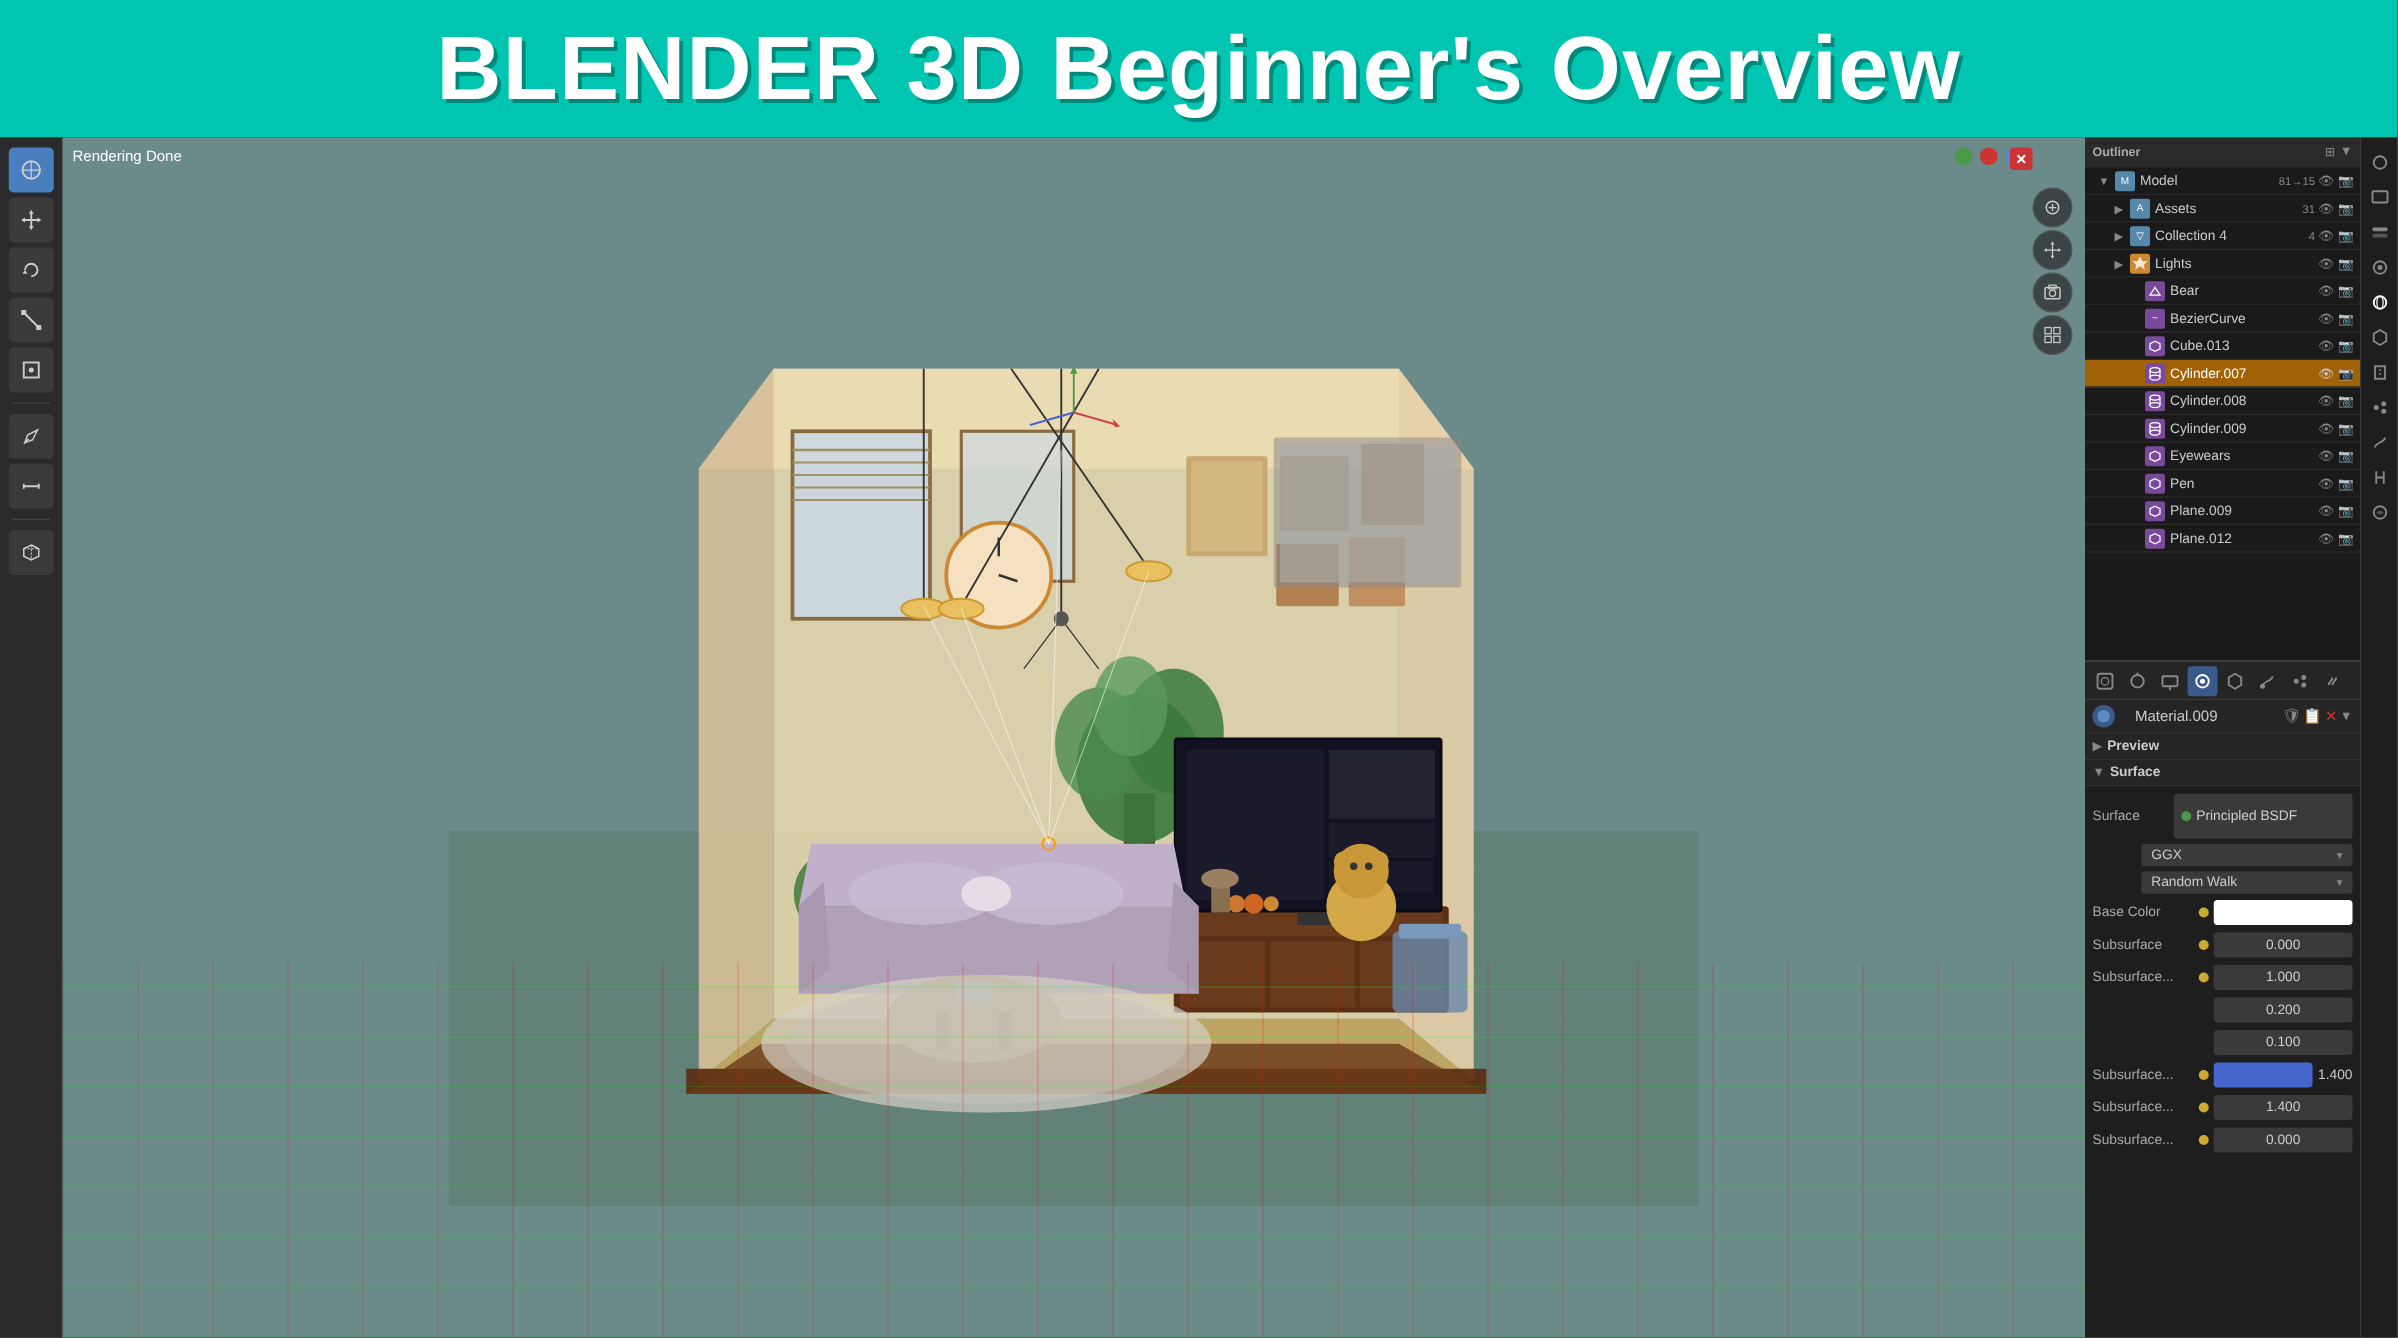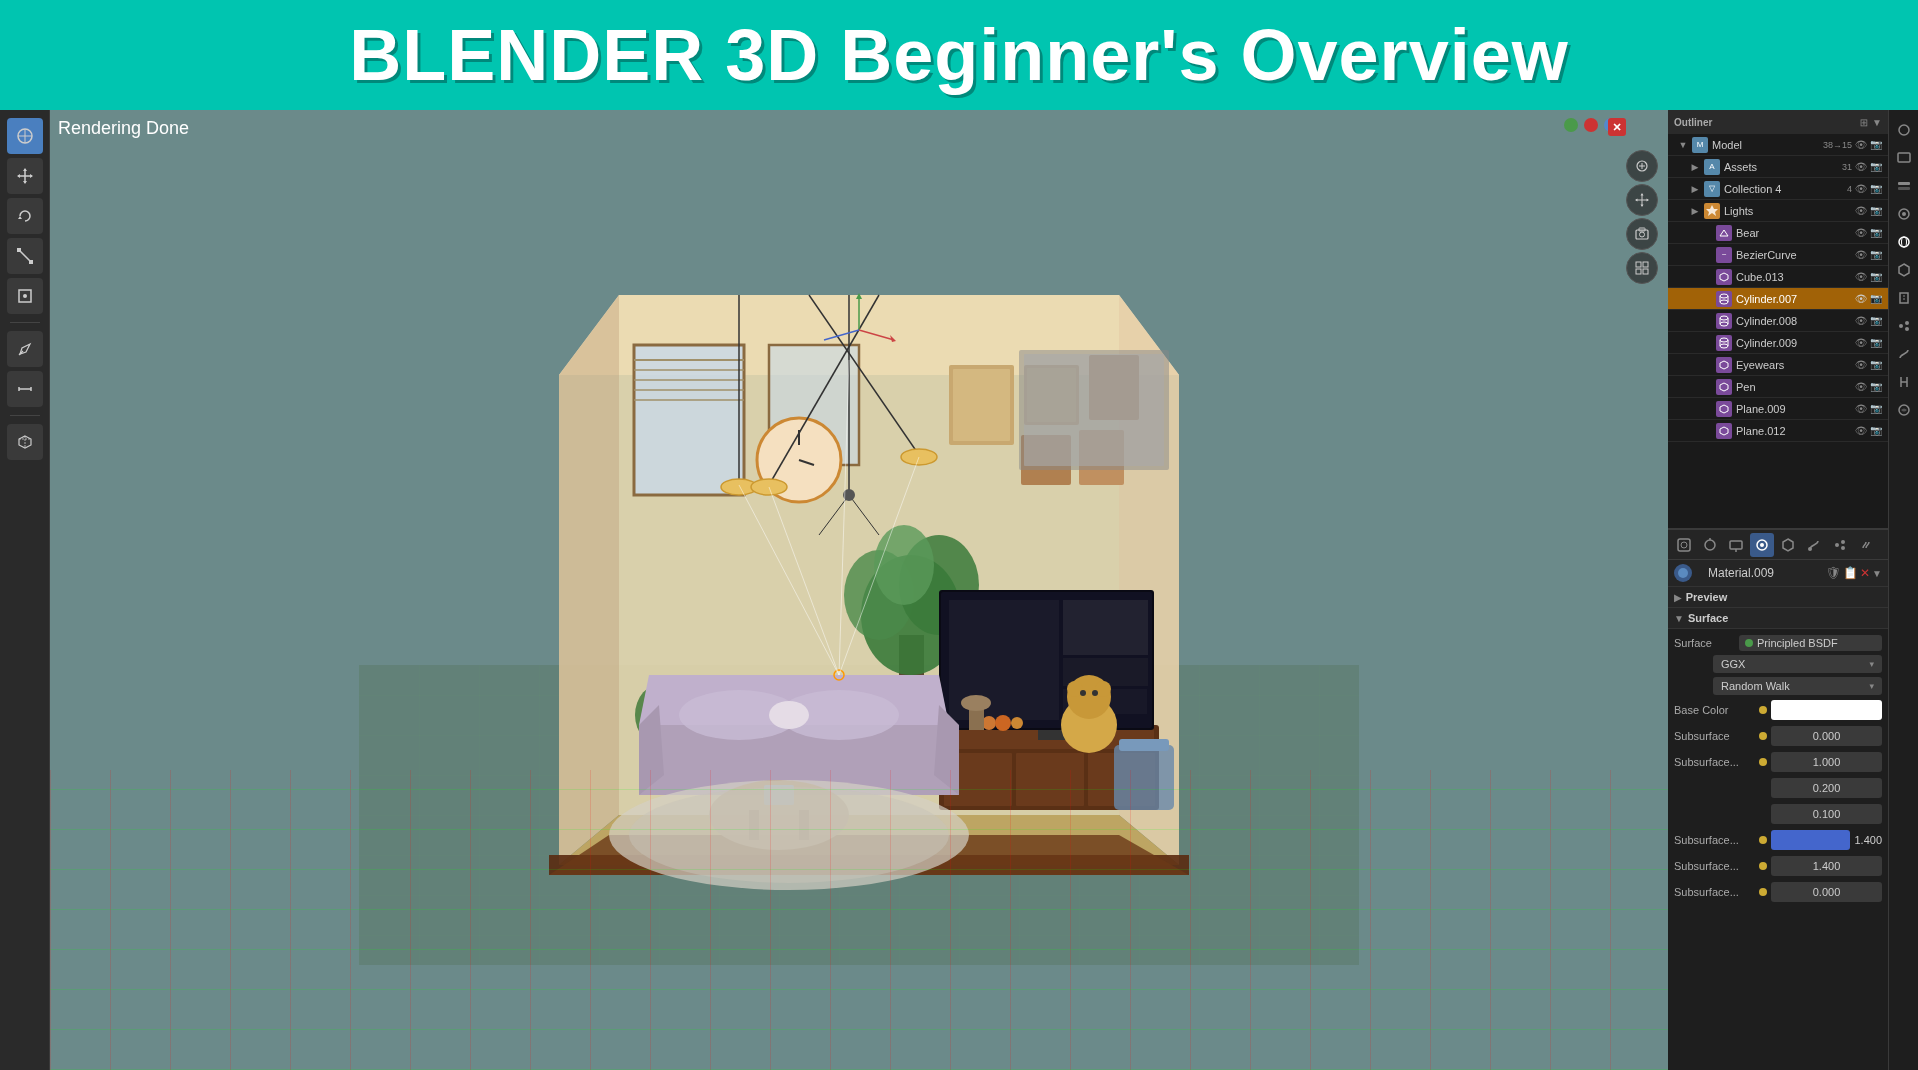--- a/index.html
+++ b/index.html
@@ -75,7 +75,7 @@
       top: 8px;
       left: 8px;
       color: #fff;
-      font-size: 18px;
+      font-size: 12px;
       z-index: 10;
     }
 

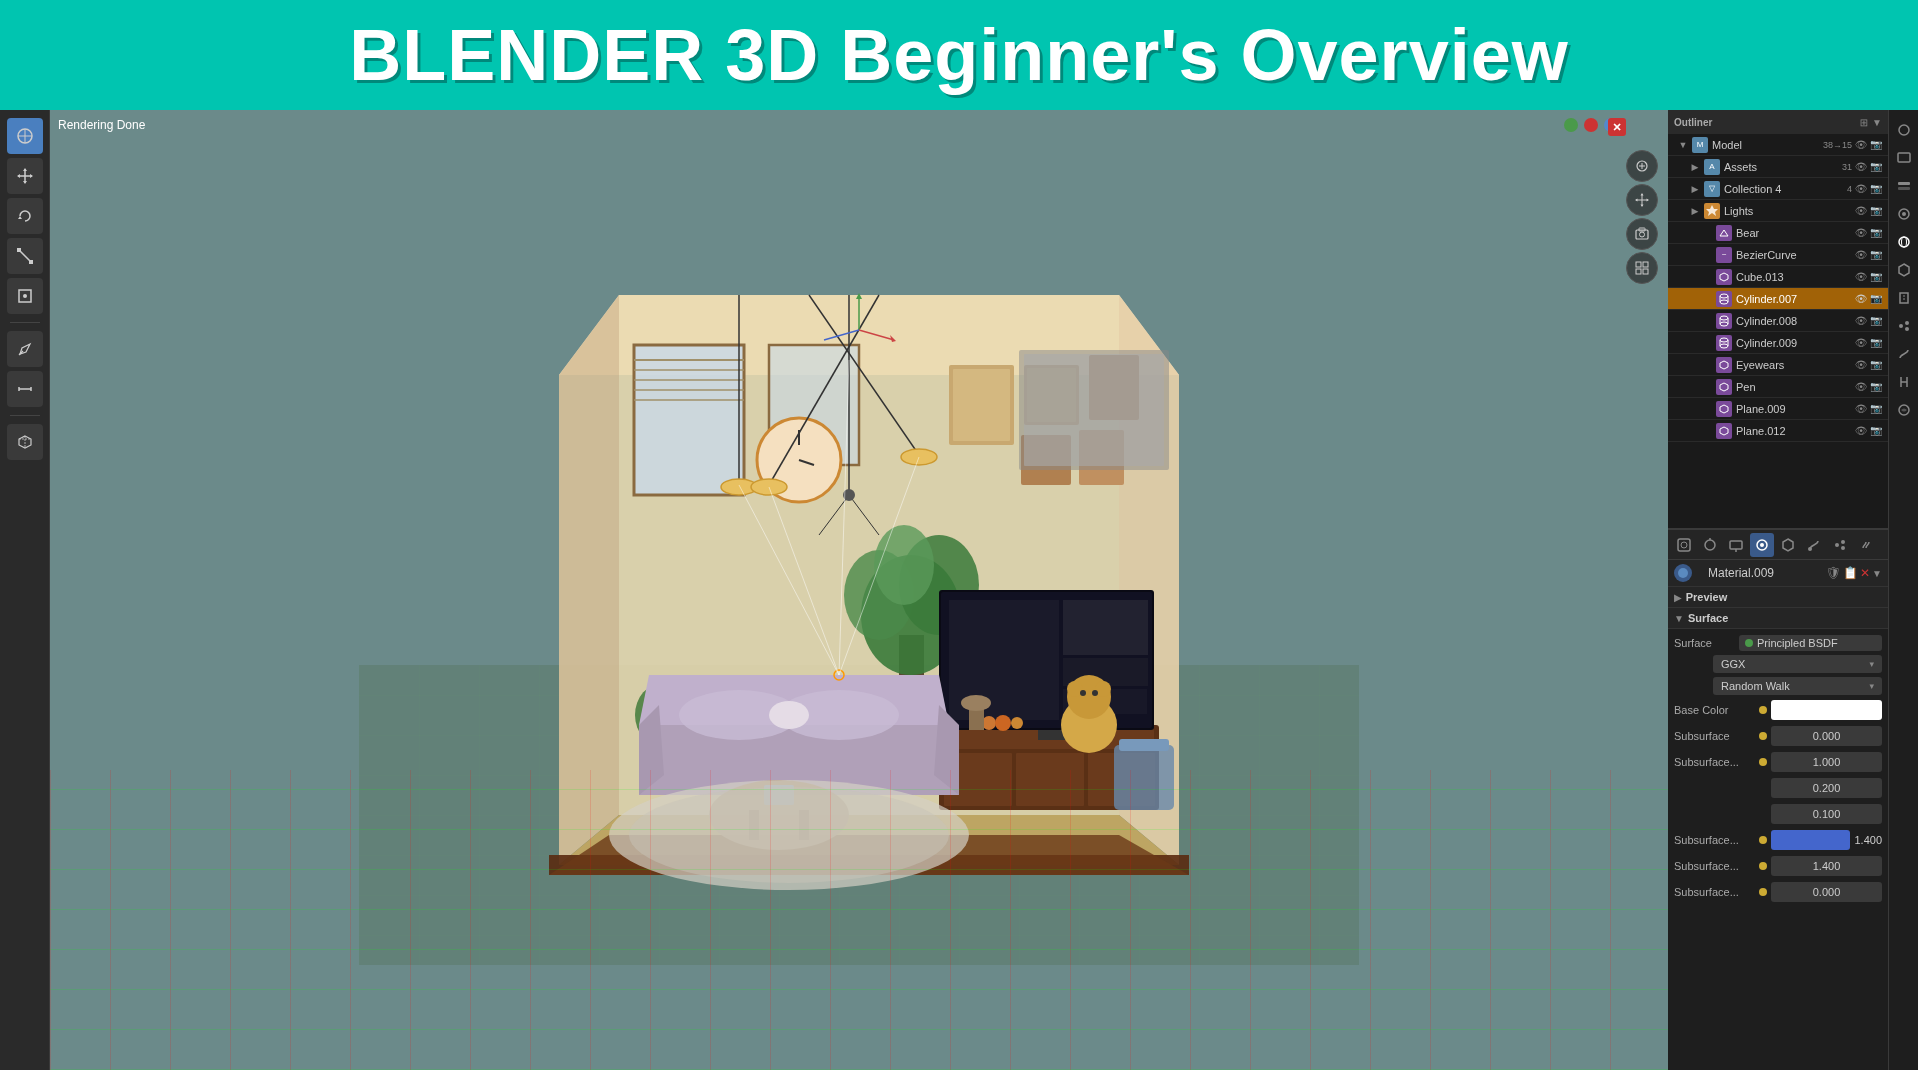--- a/index.html
+++ b/index.html
@@ -624,7 +624,7 @@
         <span class="item-icon icon-collection" style="background:#5588aa; color:#fff; font-size:8px;">M</span>
         <span class="item-label">Model</span>
         <div class="item-actions">
-          <span style="color:#888; font-size:9px;">38→15</span>
+          <span style="color:#888; font-size:9px;">81→15</span>
           <span class="item-action-btn">👁</span>
           <span class="item-action-btn">📷</span>
         </div>

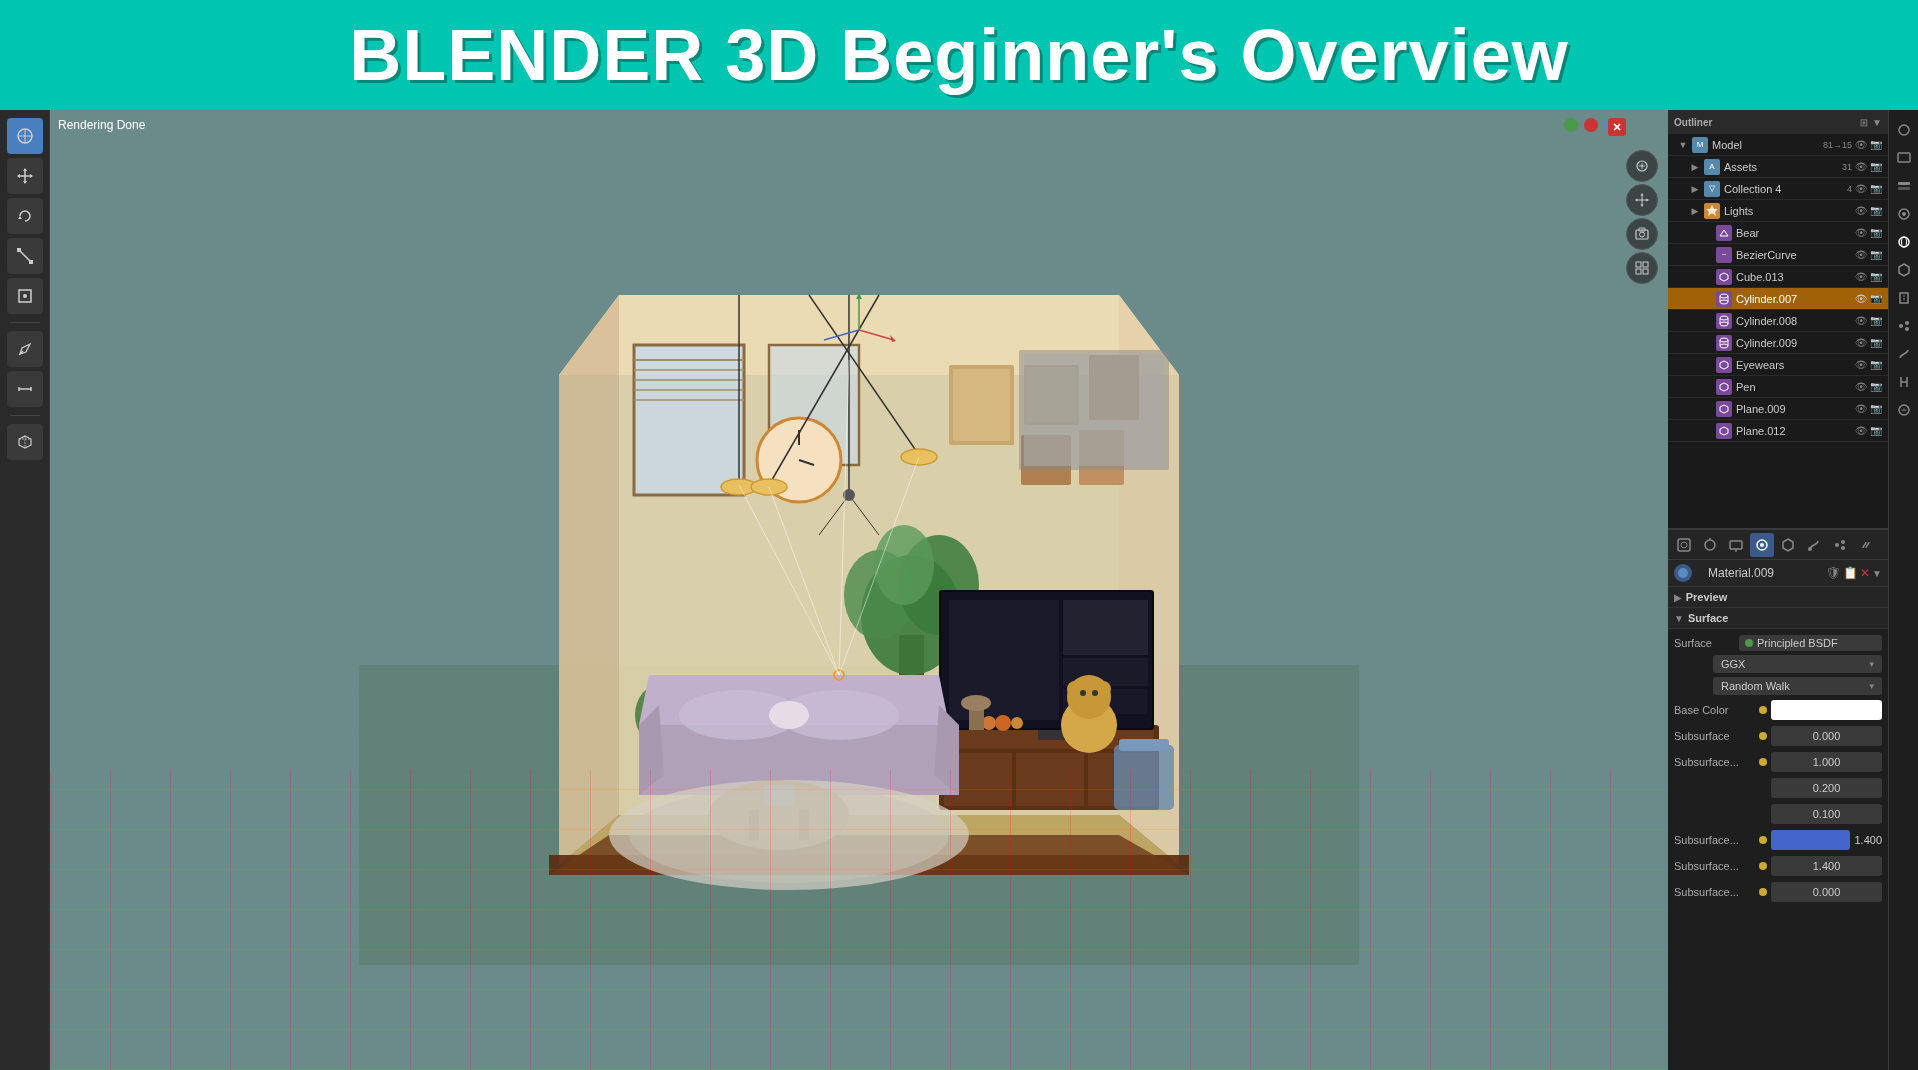--- a/index.html
+++ b/index.html
@@ -896,7 +896,7 @@
 
           <div class="surface-row">
             <span class="surface-label">Surface</span>
-            <div style="display:flex; align-items:center; flex:1; background:#3a3a3a; border-radius:3px; padding:2px 6px;">
+            <div style="display:flex; align-items:center; flex:1; background:#3a3a3a; border-radius:3px; padding:12px 6px;">
               <span style="width:8px; height:8px; border-radius:50%; background:#4a9a4a; margin-right:4px; display:inline-block;"></span>
               <span style="color:#ccc; font-size:11px;">Principled BSDF</span>
             </div>

